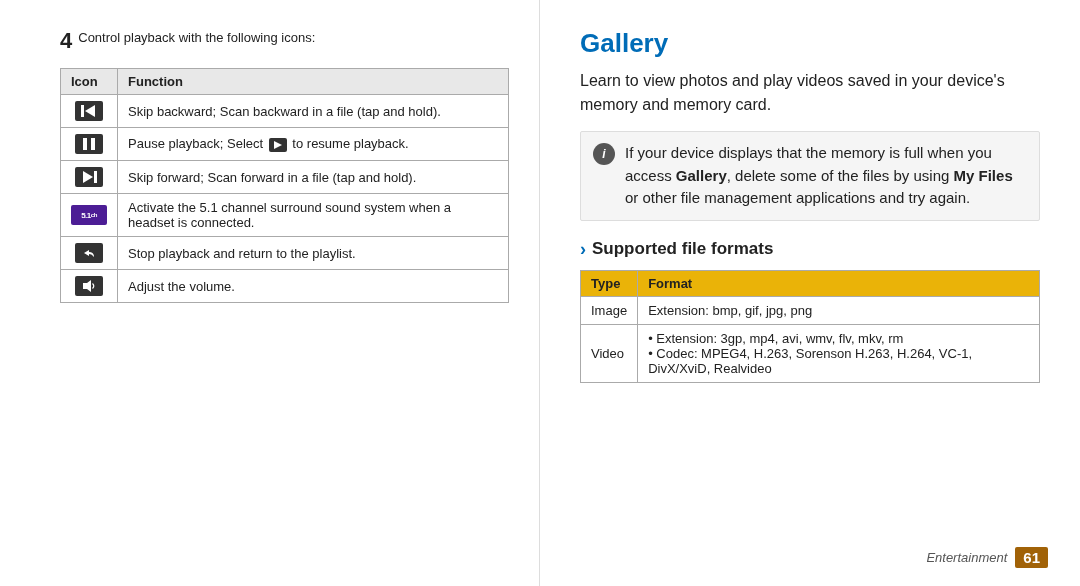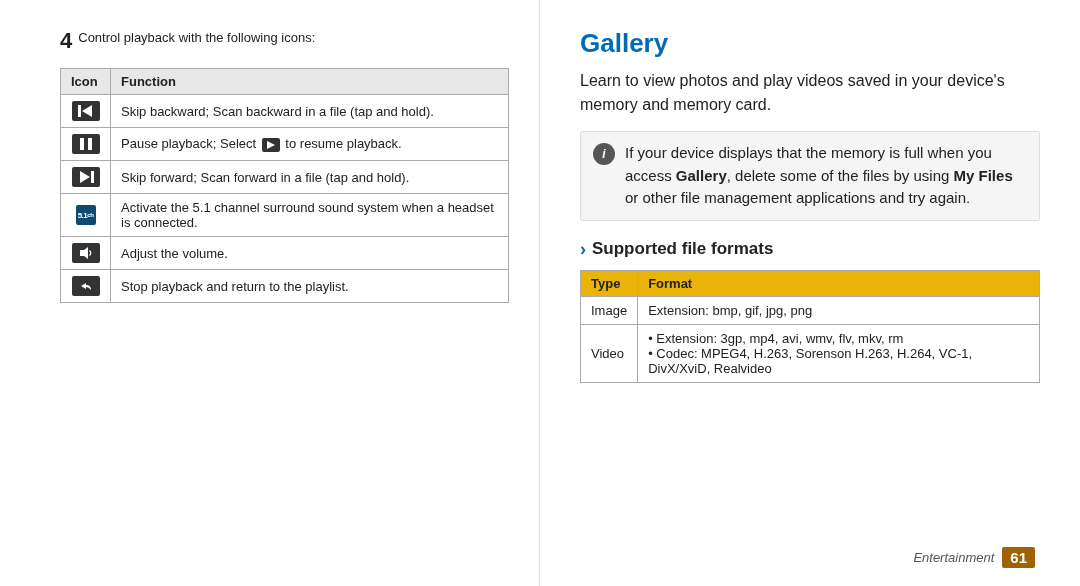--- a/index.html
+++ b/index.html
@@ -188,11 +188,11 @@
       display: inline-flex;
       align-items: center;
       justify-content: center;
-      background: #0c4a6e;
+      background: #4c1d95;
       color: #fff;
       font-size: 8px;
       font-weight: bold;
-      width: 20px;
+      width: 36px;
       height: 20px;
       border-radius: 2px;
       letter-spacing: -0.5px;

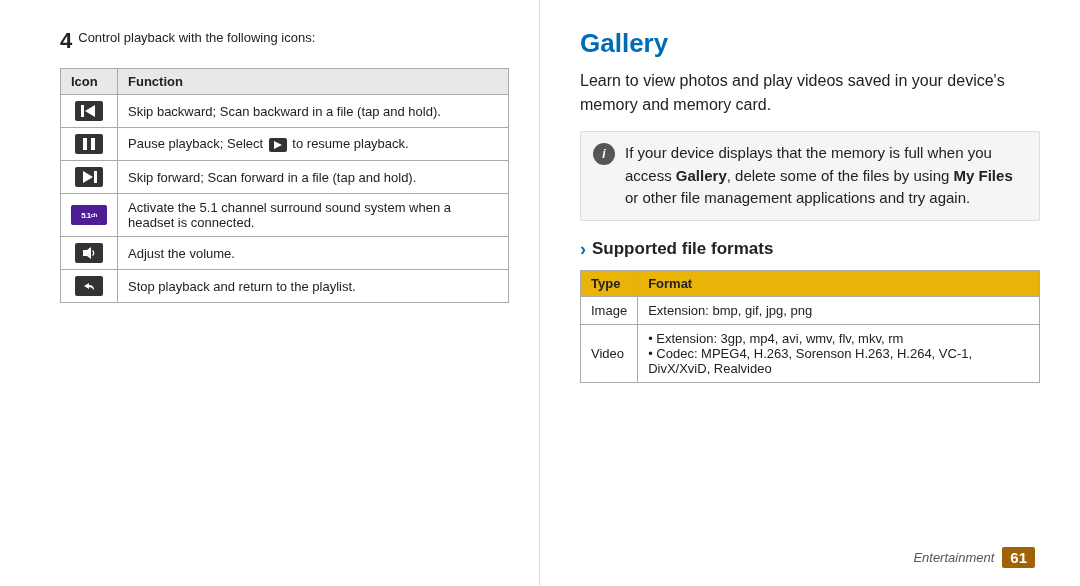--- a/index.html
+++ b/index.html
@@ -266,22 +266,22 @@
         <td class="icon-cell">
           <span class="icon-box">
             <svg width="16" height="14" viewBox="0 0 16 14">
+              <path d="M8 10 L3 7 L8 4 L8 6 Q13 6 13 11 Q11 8 8 8 Z" fill="#fff"></path>
+            </svg>
+          </span>
+        </td>
+        <td>Stop playback and return to the playlist.</td>
+      </tr>
+      <tr>
+        <td class="icon-cell">
+          <span class="icon-box">
+            <svg width="16" height="14" viewBox="0 0 16 14">
               <polygon points="2,4 6,4 10,1 10,13 6,10 2,10" fill="#fff"></polygon>
               <path d="M11.5 4.5 Q14 7 11.5 9.5" stroke="#fff" stroke-width="1.2" fill="none"></path>
             </svg>
           </span>
         </td>
         <td>Adjust the volume.</td>
-      </tr>
-      <tr>
-        <td class="icon-cell">
-          <span class="icon-box">
-            <svg width="16" height="14" viewBox="0 0 16 14">
-              <path d="M8 10 L3 7 L8 4 L8 6 Q13 6 13 11 Q11 8 8 8 Z" fill="#fff"></path>
-            </svg>
-          </span>
-        </td>
-        <td>Stop playback and return to the playlist.</td>
       </tr>
     </tbody>
   </table>

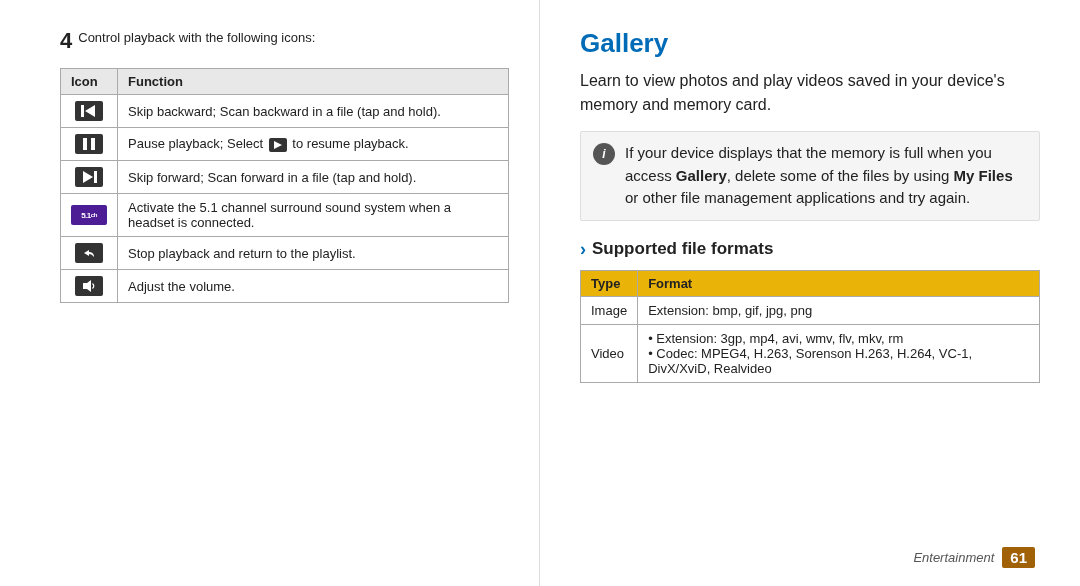--- a/index.html
+++ b/index.html
@@ -165,7 +165,7 @@
     .footer {
       position: absolute;
       bottom: 18px;
-      right: 45px;
+      right: 32px;
       font-size: 13px;
       color: #555;
       font-style: italic;

